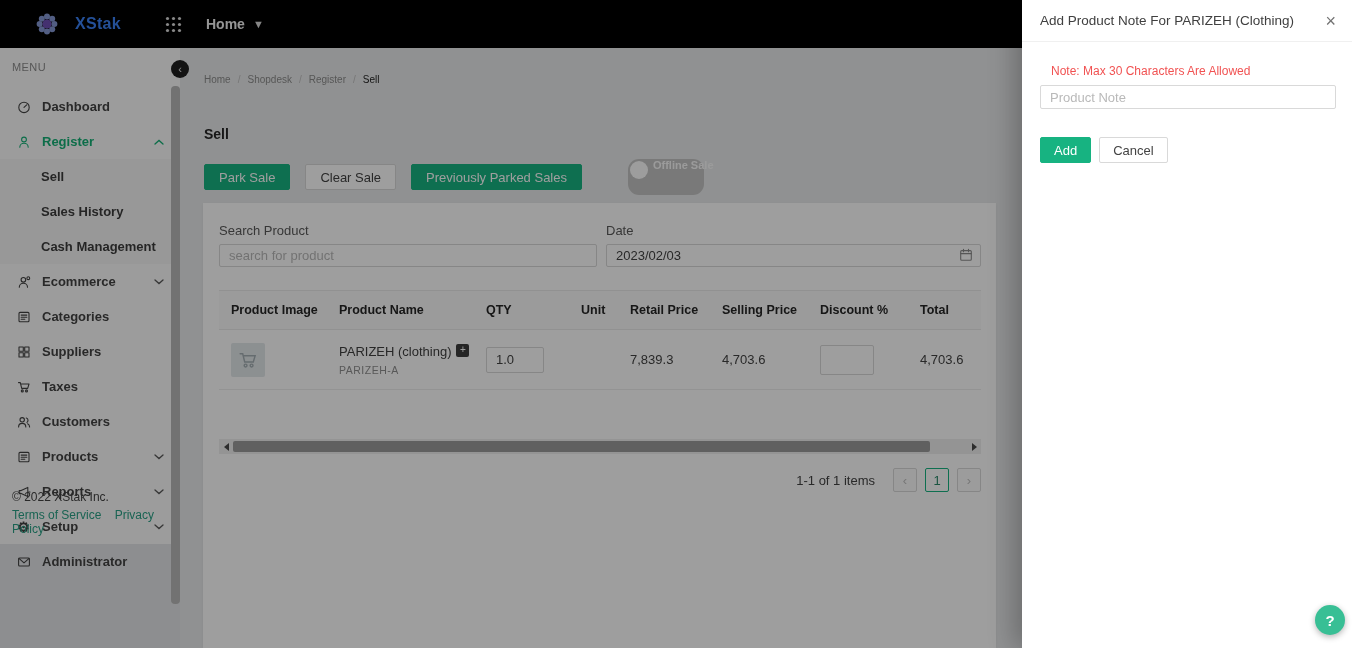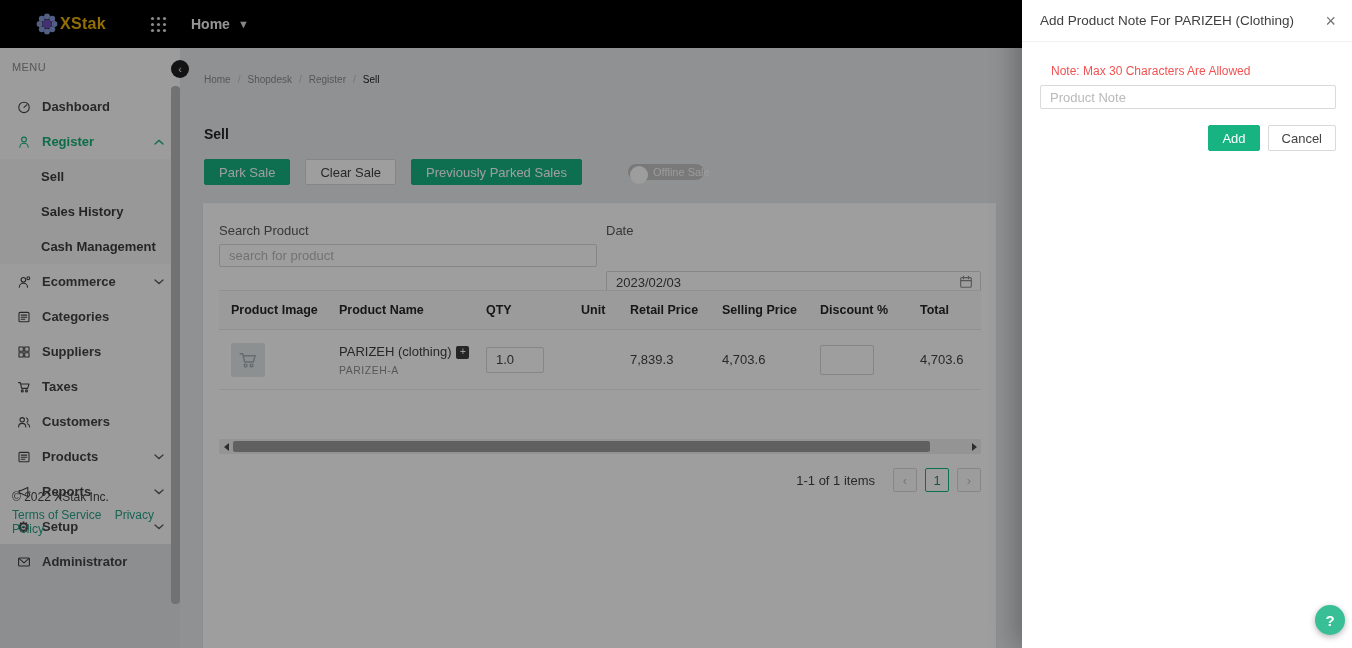--- a/index.html
+++ b/index.html
@@ -9,7 +9,7 @@
   
   .topbar { position:absolute; left:0; top:0; width:100%; height:48px; background:#000; display:flex; align-items:center; z-index:10; }
   .logo-wrap { display:flex; align-items:center; margin-left:34px; }
-  .brand-text { color:#eab308; font-size:16px; font-weight:bold; letter-spacing:.3px; margin-left:0; }
+  .brand-text { color:#3b82f6; font-size:16px; font-weight:bold; letter-spacing:.3px; margin-left:15px; }
   .grid-icon { margin-left:44px; cursor:pointer; }
   .home-nav { display:flex; align-items:center; margin-left:24px; cursor:pointer; }
   .home-nav span.lbl { color:#f0f0f0; font-size:14px; font-weight:bold; }

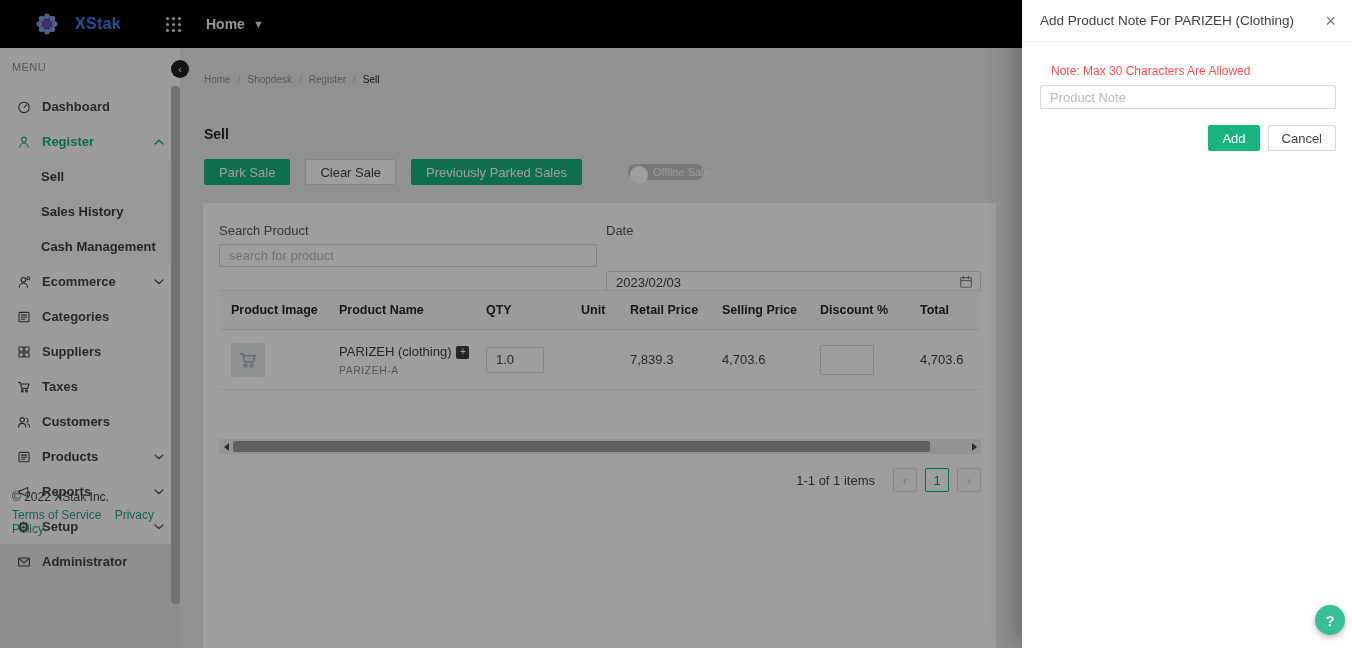--- a/index.html
+++ b/index.html
@@ -97,7 +97,7 @@
   .drawer-body { padding:22px 16px 0 18px; }
   .note-hint { font-size:12px; color:#f15252;margin-left:11px; }
   .note-inp { margin-top:7px; width:100%; height:24px; }
-  .drawer-actions { margin-top:16px; display:flex; justify-content:flex-end; }
+  .drawer-actions { margin-top:28px; display:flex; justify-content:flex-start; }
   .drawer-actions .btn + .btn { margin-left:8px; }
   .btn-sm { height:26px; padding:0 13px; }
 

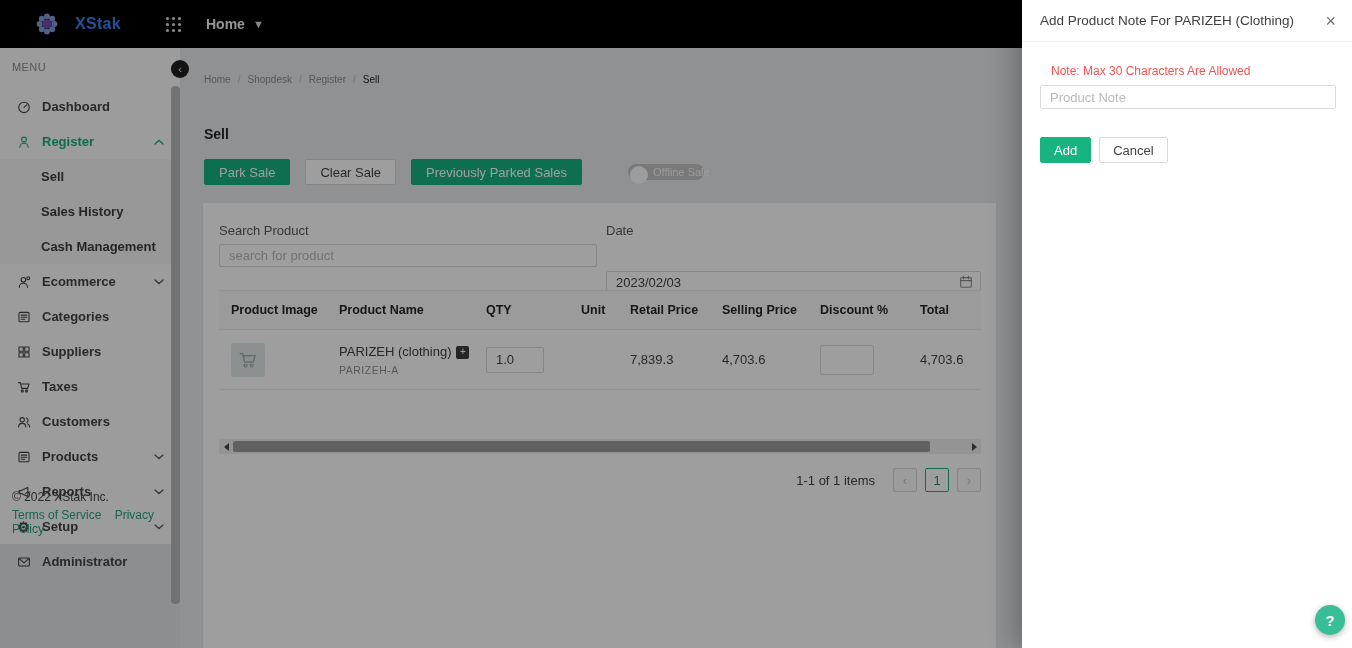--- a/index.html
+++ b/index.html
@@ -46,7 +46,7 @@
   .btn-green { background:#17b381; color:#fff; border-color:#17b381; }
   .btn-plain { background:#fff; color:#434343; border-color:#d9d9d9; }
   .toolbar .btn + .btn { margin-left:15px; }
-  .toggle { margin-left:46px; width:76px; height:16px; border-radius:11px; background:#c4c4c4; position:relative; cursor:pointer; display:flex; align-items:center; }
+  .toggle { margin-left:46px; width:76px; height:36px; border-radius:11px; background:#c4c4c4; position:relative; cursor:pointer; display:flex; align-items:flex-start;font-weight:bold; }
   .toggle .knob { position:absolute; left:2px; top:2px; width:18px; height:18px; border-radius:50%; background:#fdfdfd; }
   .toggle .tlabel { margin-left:25px; font-size:11px; color:#fafafa; white-space:nowrap; }
 

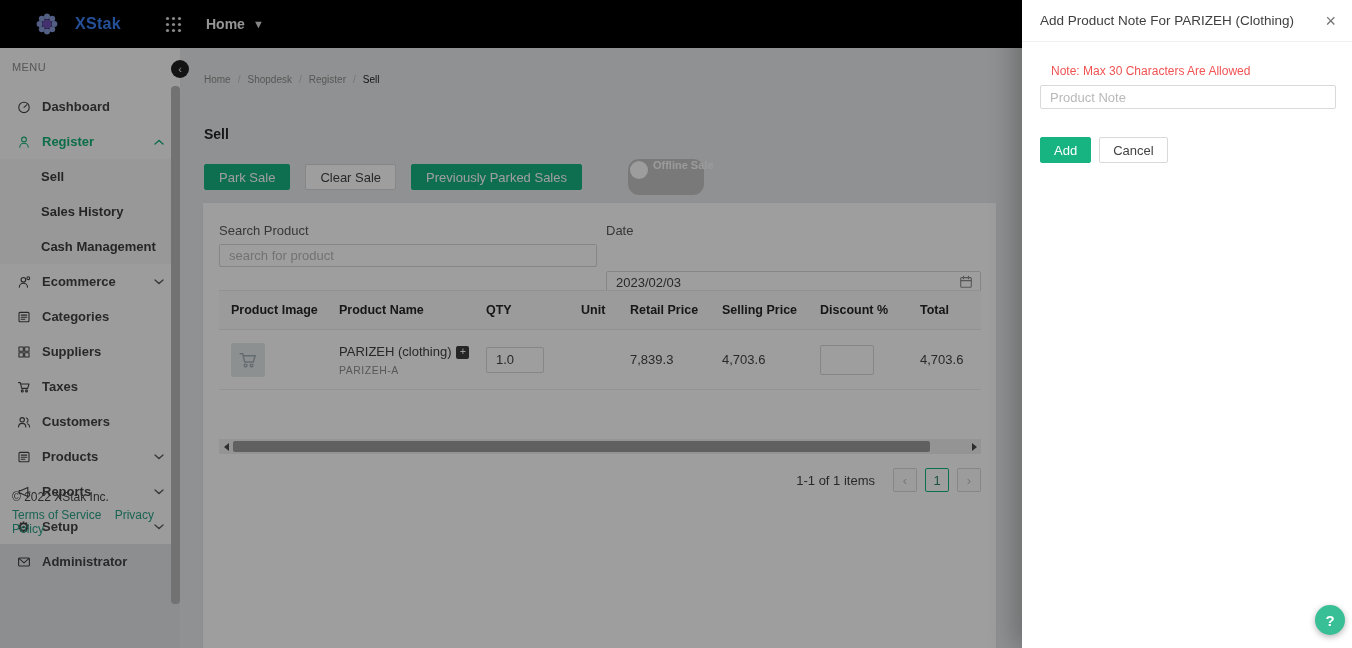--- a/index.html
+++ b/index.html
@@ -55,7 +55,7 @@
   .inp { border:1px solid #d9d9d9; border-radius:2px; background:#fff; font-size:13px; color:#434343; padding:0 9px; font-family:inherit; outline:none; }
   .inp::placeholder { color:#b9b9b9; }
   .search-inp { position:absolute; left:16px; top:41px; width:378px; height:23px; }
-  .date-wrap { position:absolute; left:403px; top:41px; width:375px; height:23px;margin-top:27px; }
+  .date-wrap { position:absolute; left:403px; top:41px; width:375px; height:23px; }
   .date-wrap input { width:100%; height:100%; }
   .date-wrap .cal { position:absolute; right:8px; top:4px; }
 

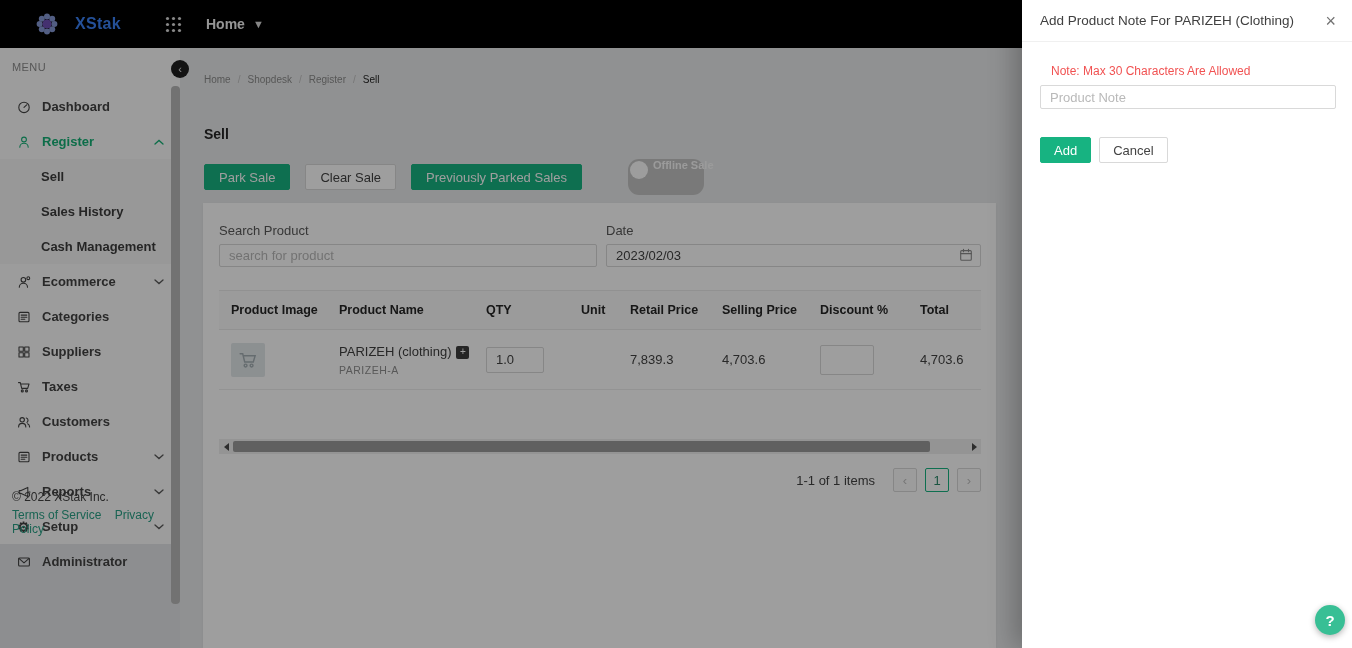--- a/index.html
+++ b/index.html
@@ -67,7 +67,7 @@
   .td { font-size:13px; color:#434343; padding-left:12px; }
   .c0{width:108px;} .c1{width:147px;} .c2{width:95px;} .c3{width:49px;} .c4{width:92px;} .c5{width:98px;} .c6{width:100px;} .c7{width:73px;}
   .img-box { width:34px; height:34px; background:#e3e8ea; border-radius:2px; display:flex; align-items:center; justify-content:center; }
-  .pname-line { display:flex; align-items:flex-end; }
+  .pname-line { display:flex; align-items:flex-start; }
   .pname { font-size:13px; color:#404040; }
   .note-btn { width:13px; height:13px; background:#3c3c3c; border-radius:2px; color:#fff; font-size:10px; line-height:12px; text-align:center; margin-left:5px; cursor:pointer; }
   .sku { font-size:10.5px; color:#8f8f8f; letter-spacing:.5px; margin-top:5px; }

